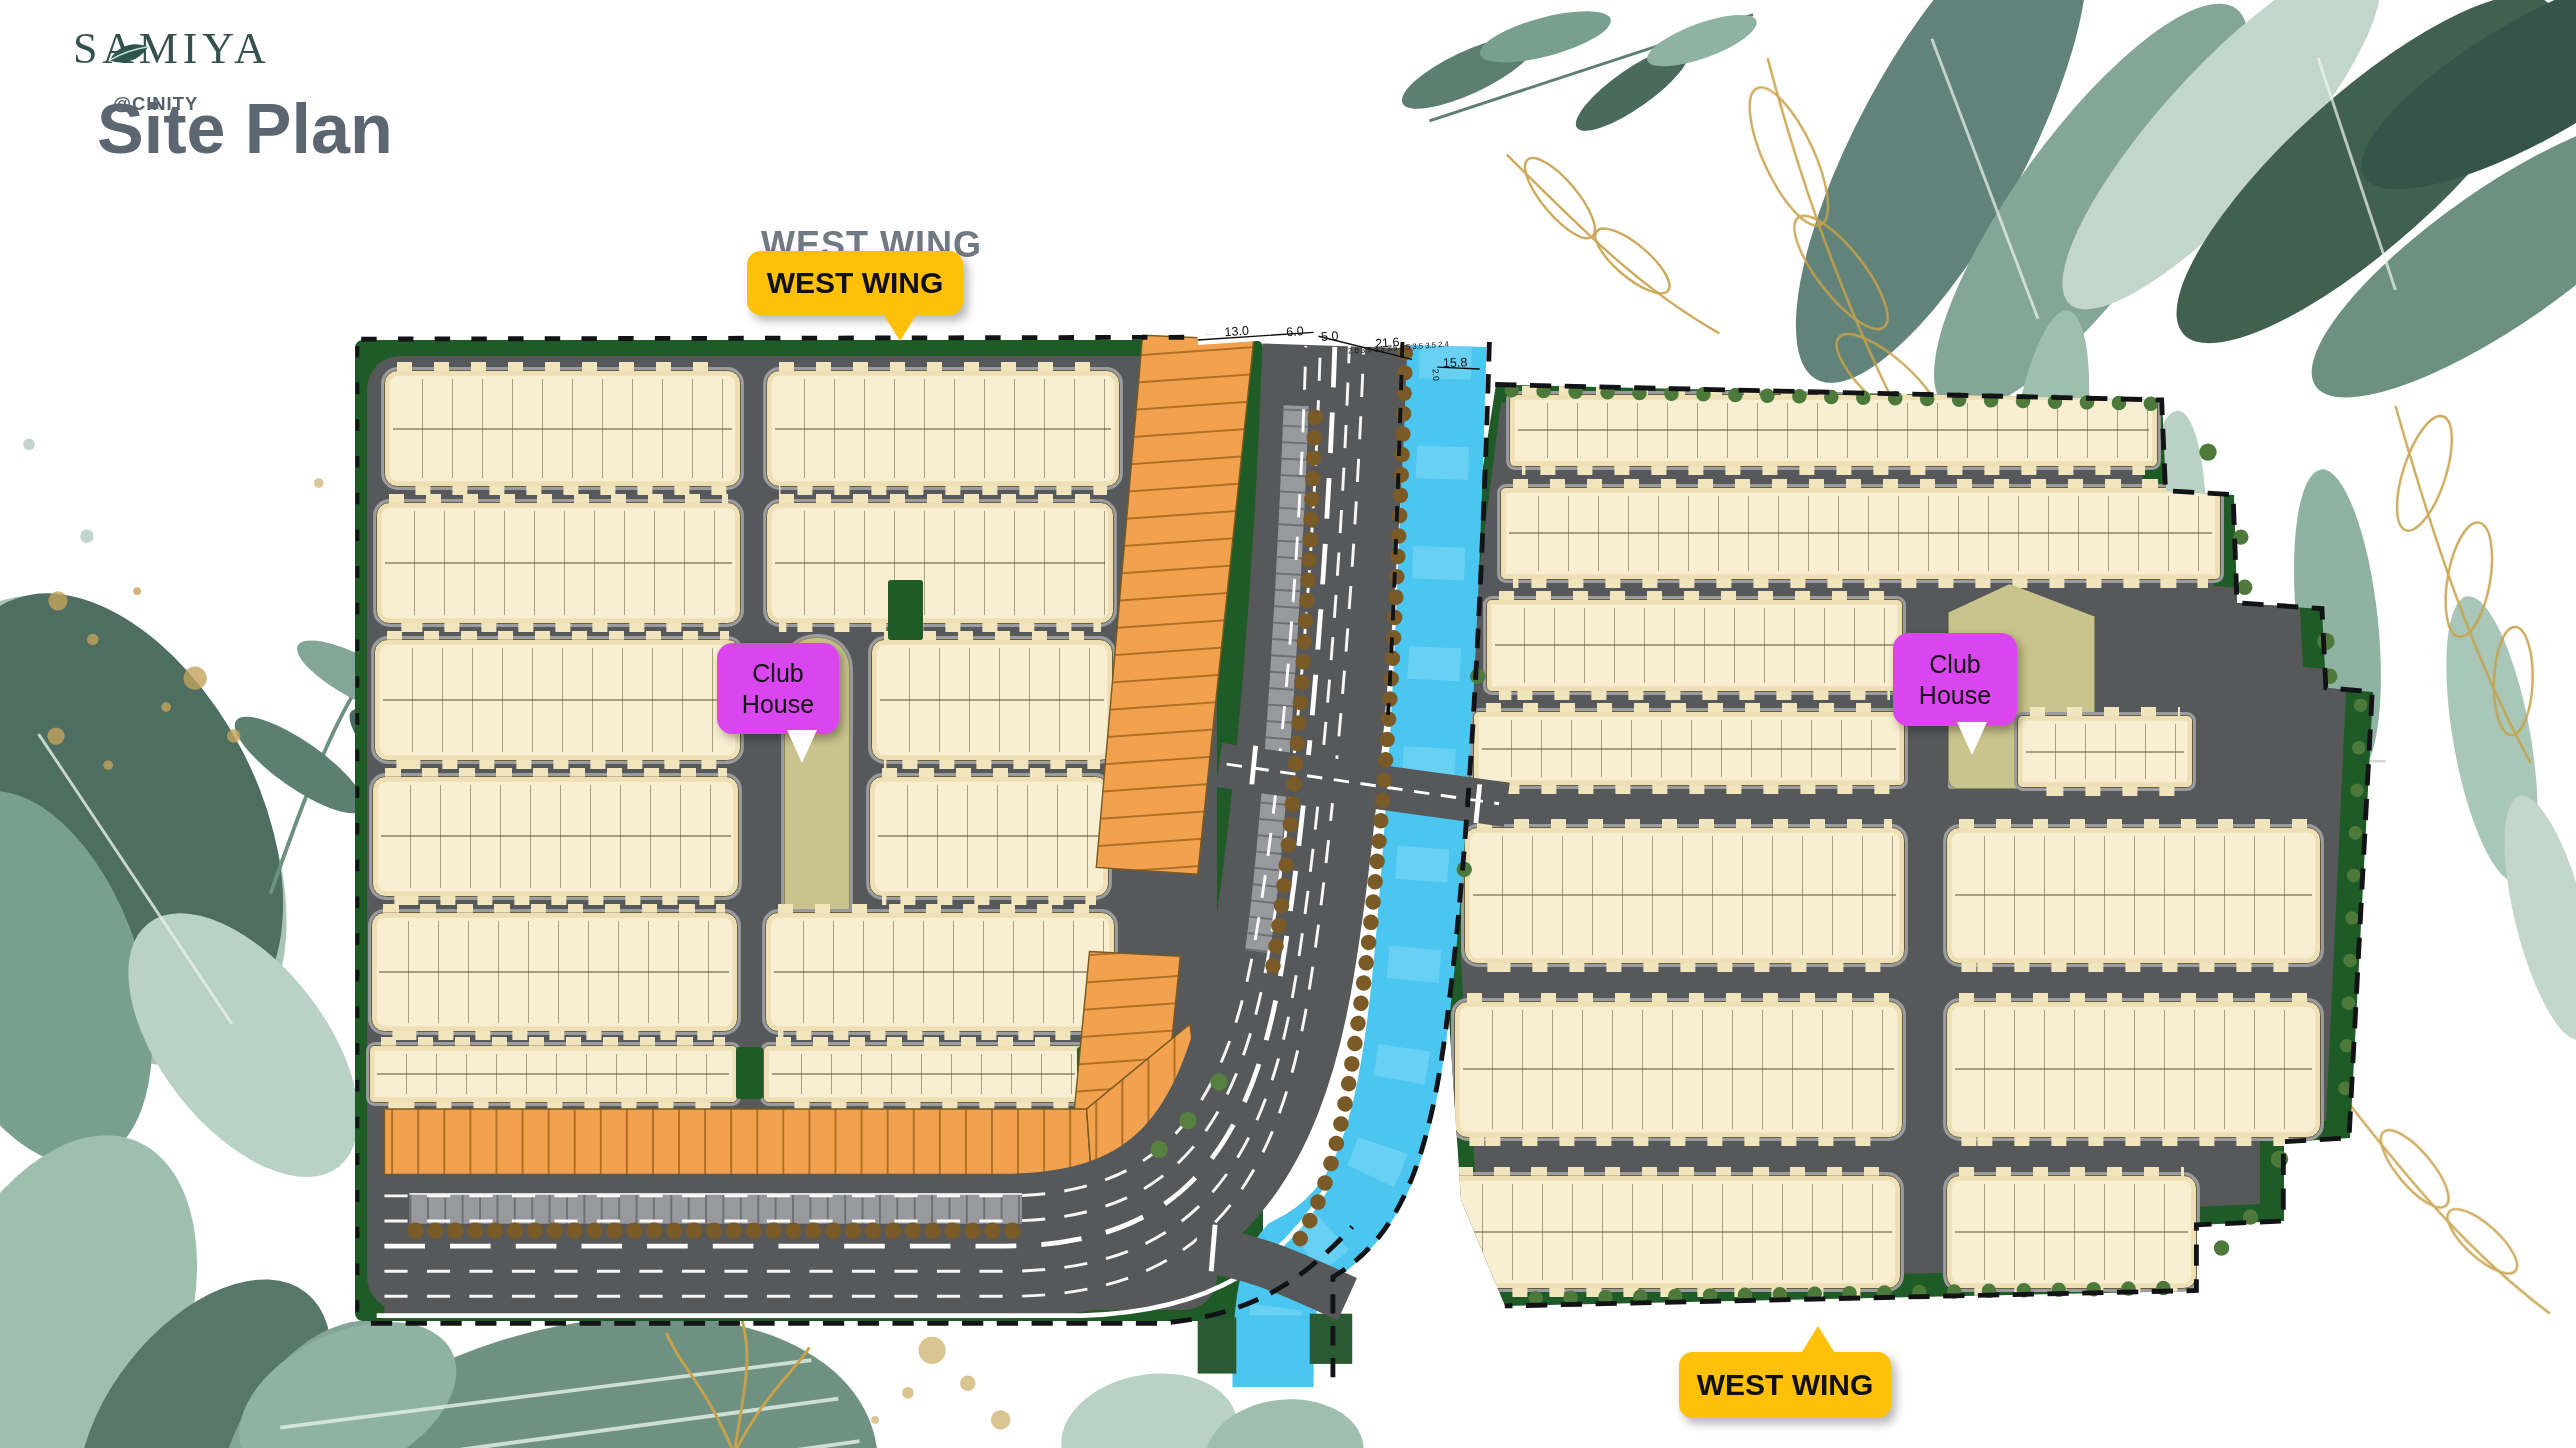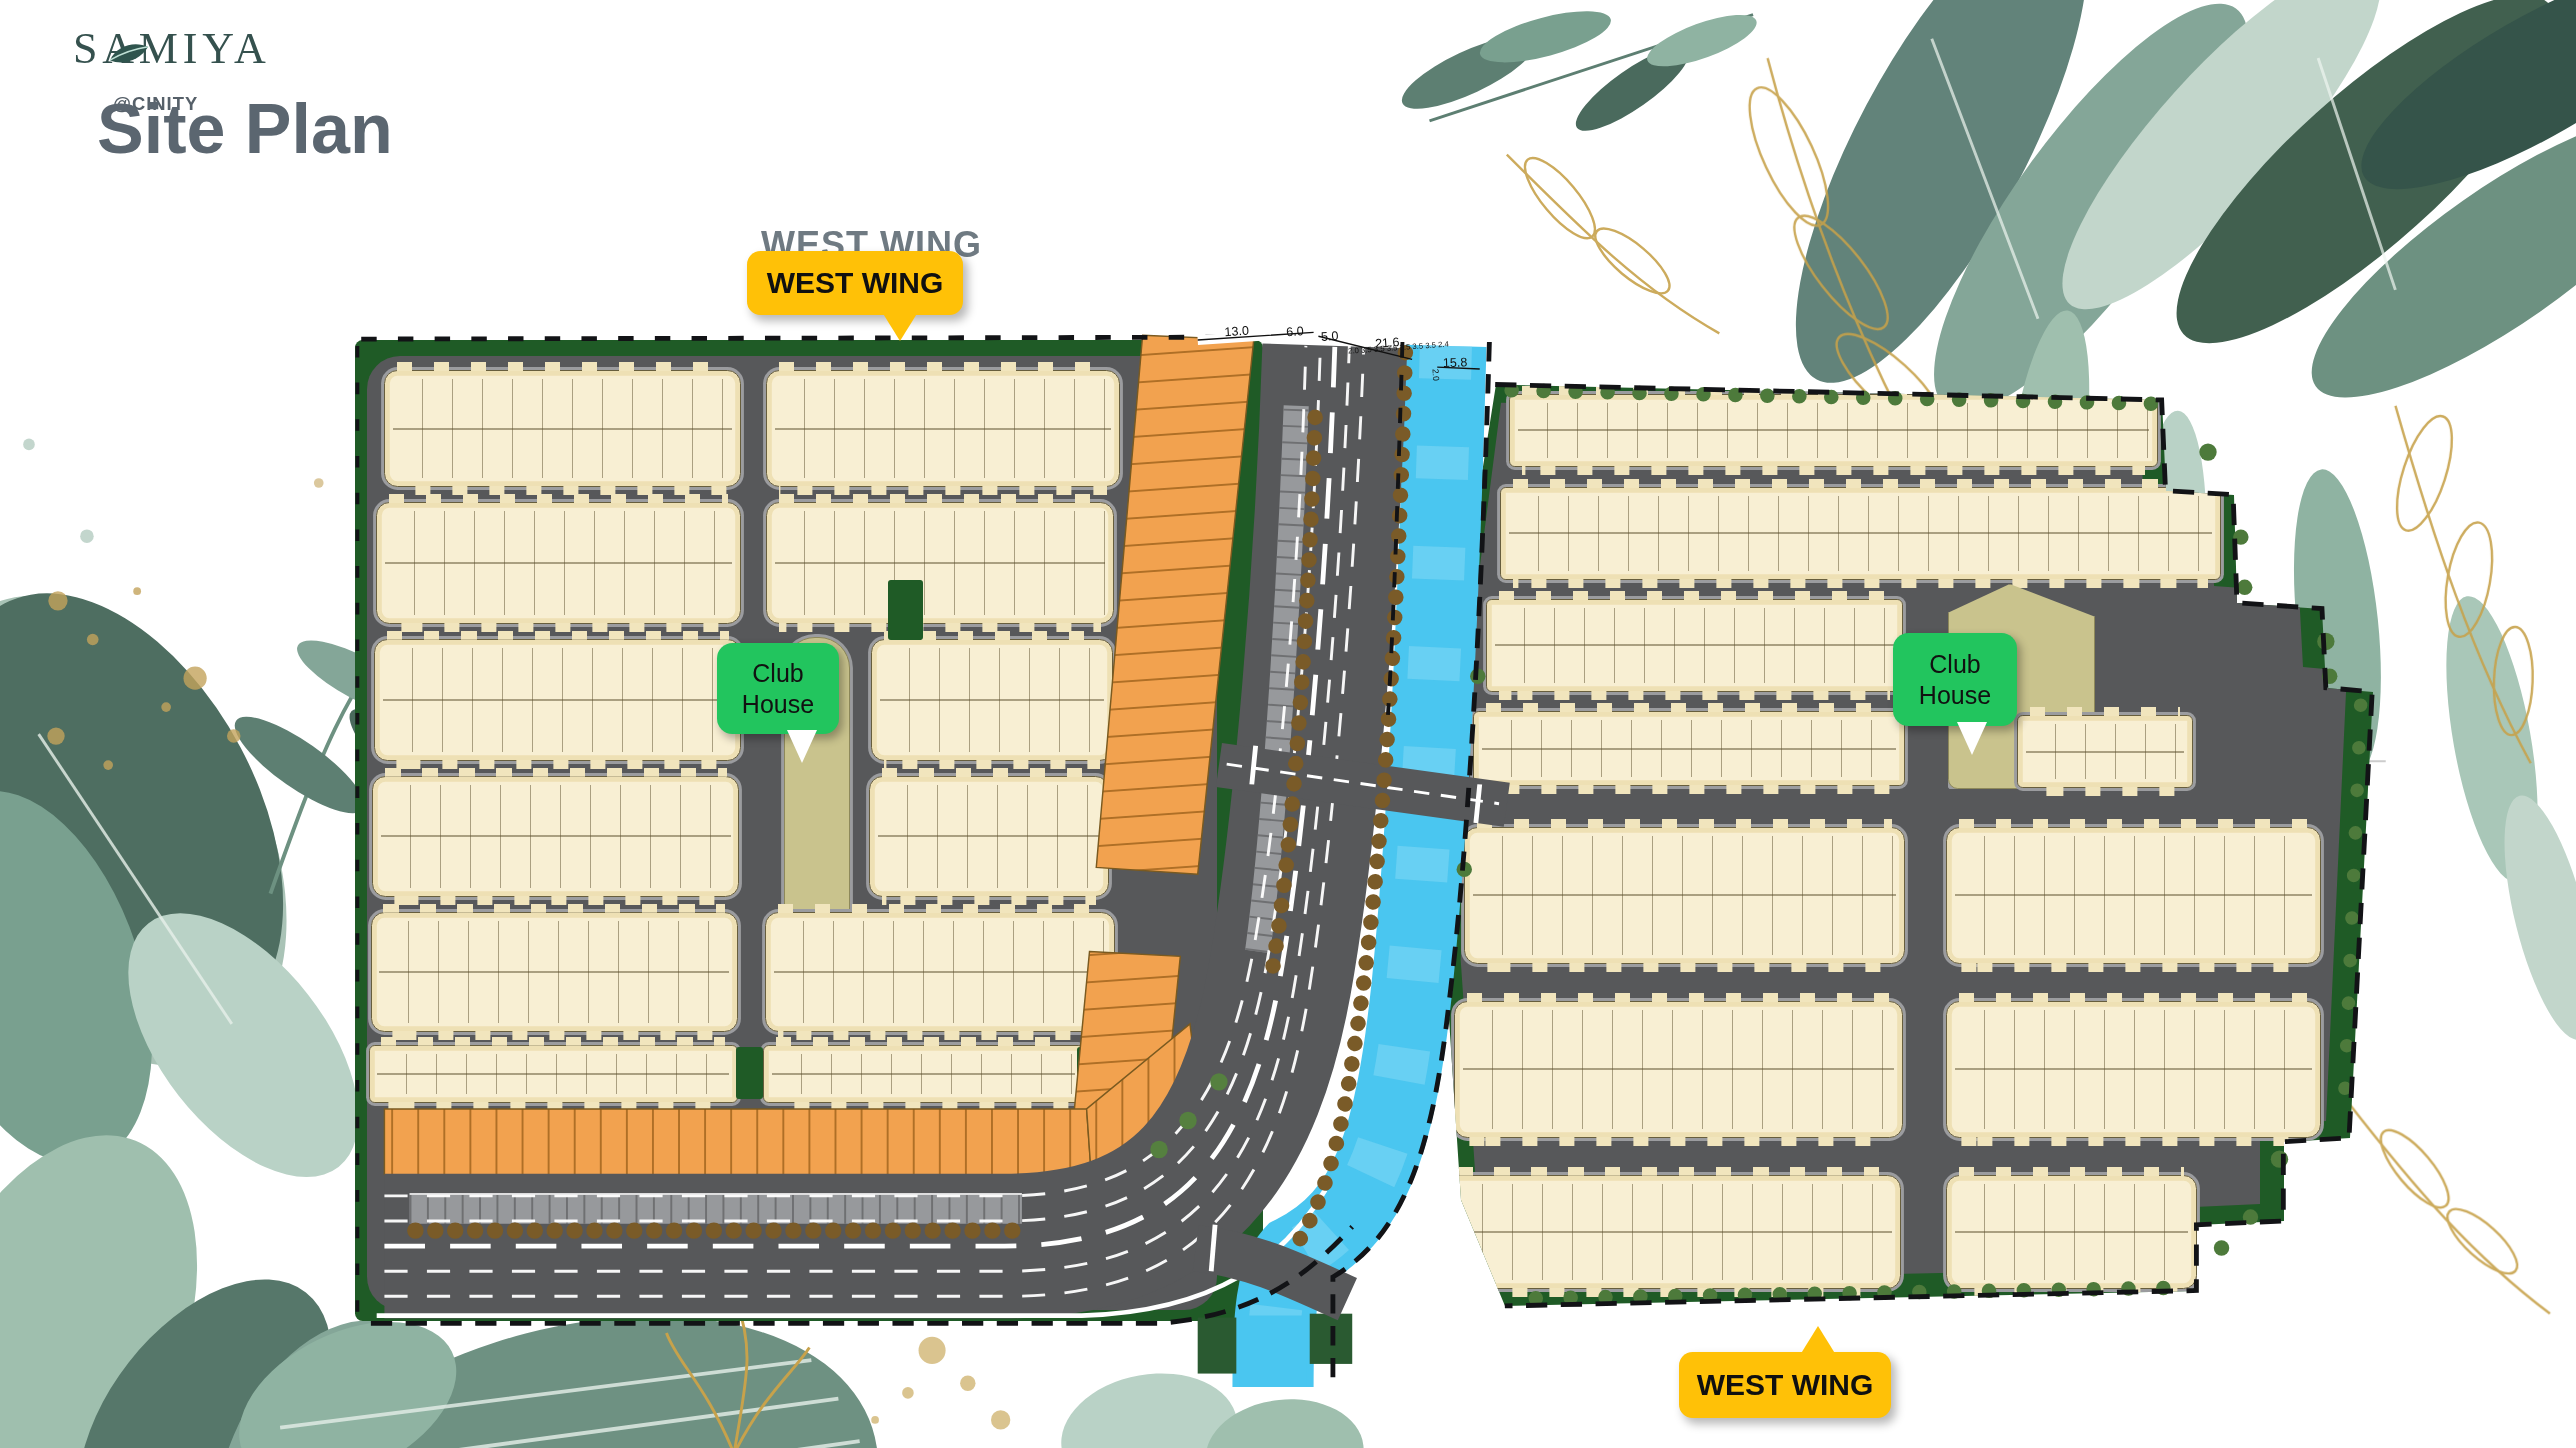--- a/index.html
+++ b/index.html
@@ -23,7 +23,7 @@
   .ptr-down{border-top:29px solid #FFC107;bottom:-26px;}
   .ptr-up{border-bottom:29px solid #FFC107;top:-26px;}
 
-  .bubble{position:absolute;background:#22c55e;border-radius:15.5px;display:flex;align-items:center;justify-content:center;
+  .bubble{position:absolute;background:#d946ef;border-radius:15.5px;display:flex;align-items:center;justify-content:center;
        text-align:center;font-size:25px;line-height:1.22;color:#111;z-index:8;box-shadow:3.9px 4.8px 8.7px rgba(0,0,0,.30);}
   .bubble .ptr{position:absolute;width:0;height:0;border-left:15.5px solid transparent;border-right:15.5px solid transparent;
        border-top:33px solid #ffffff;bottom:-29px;}

